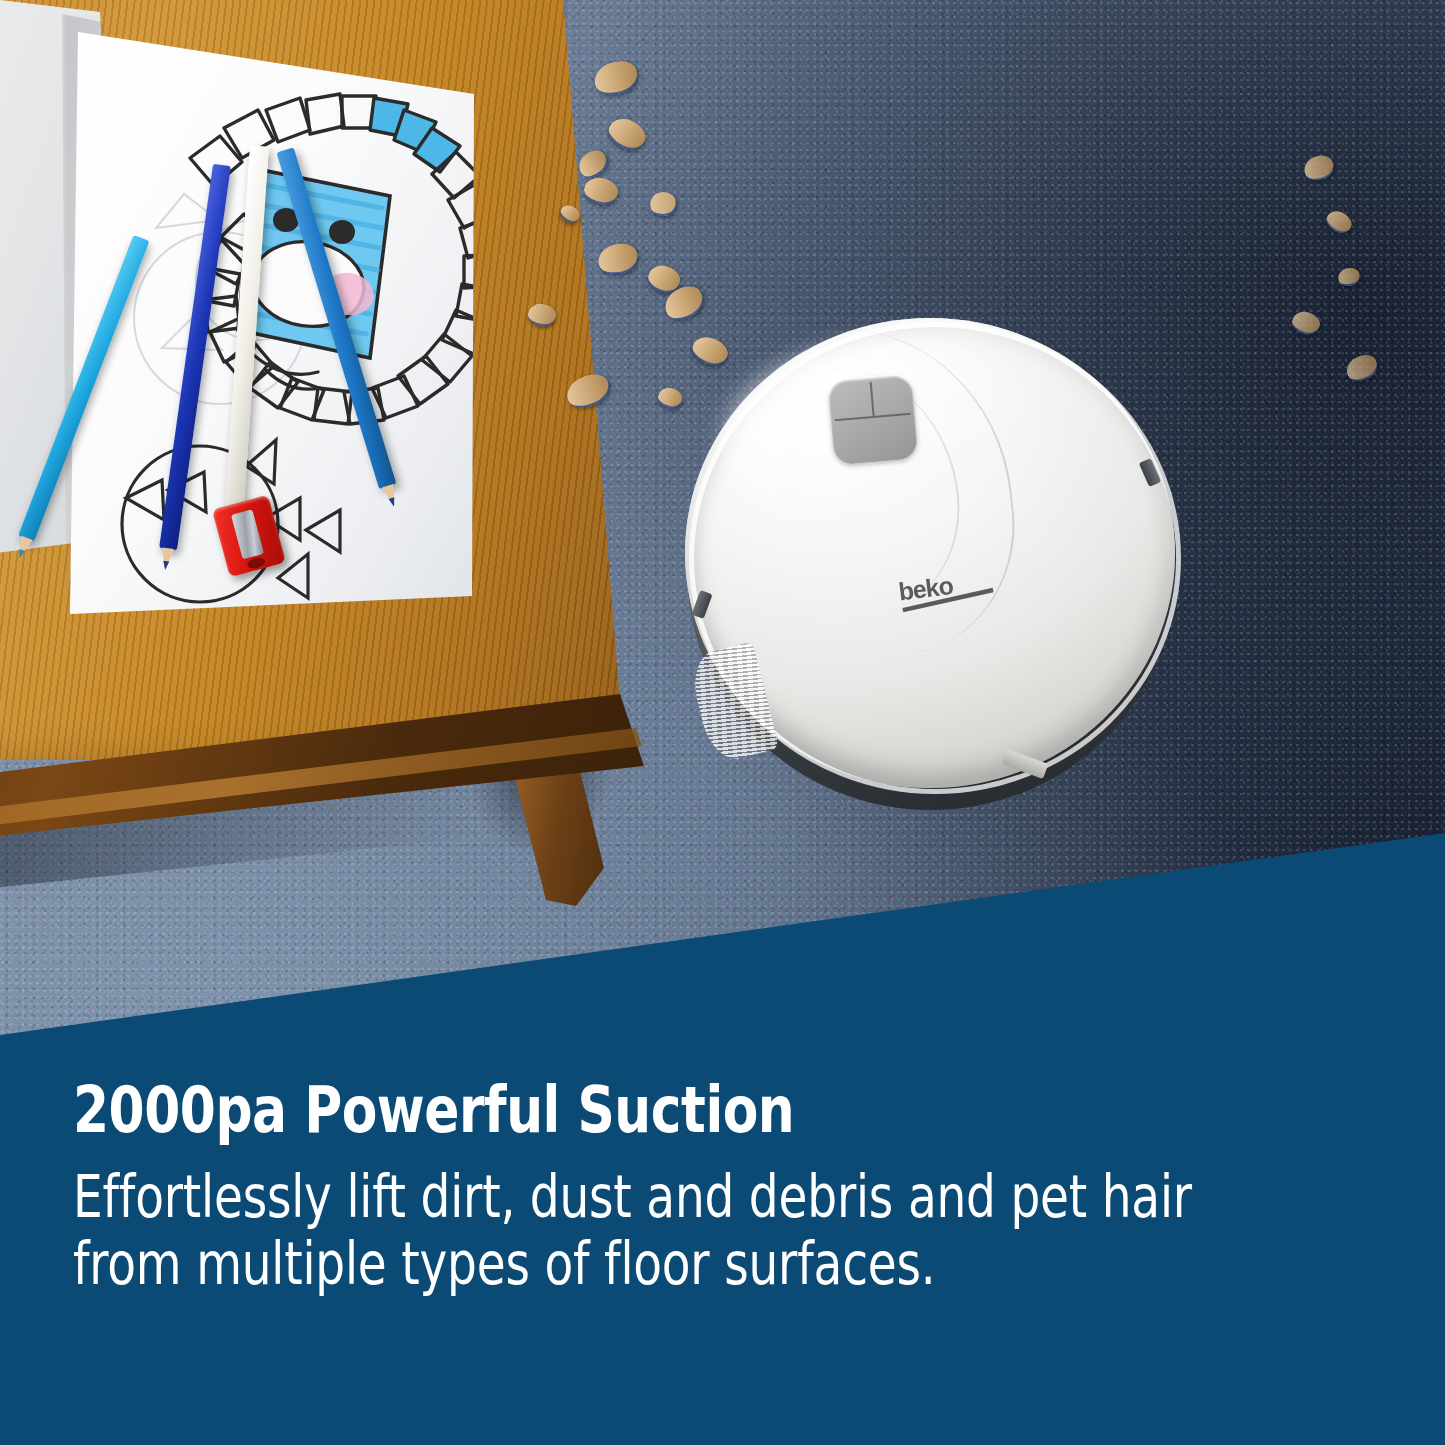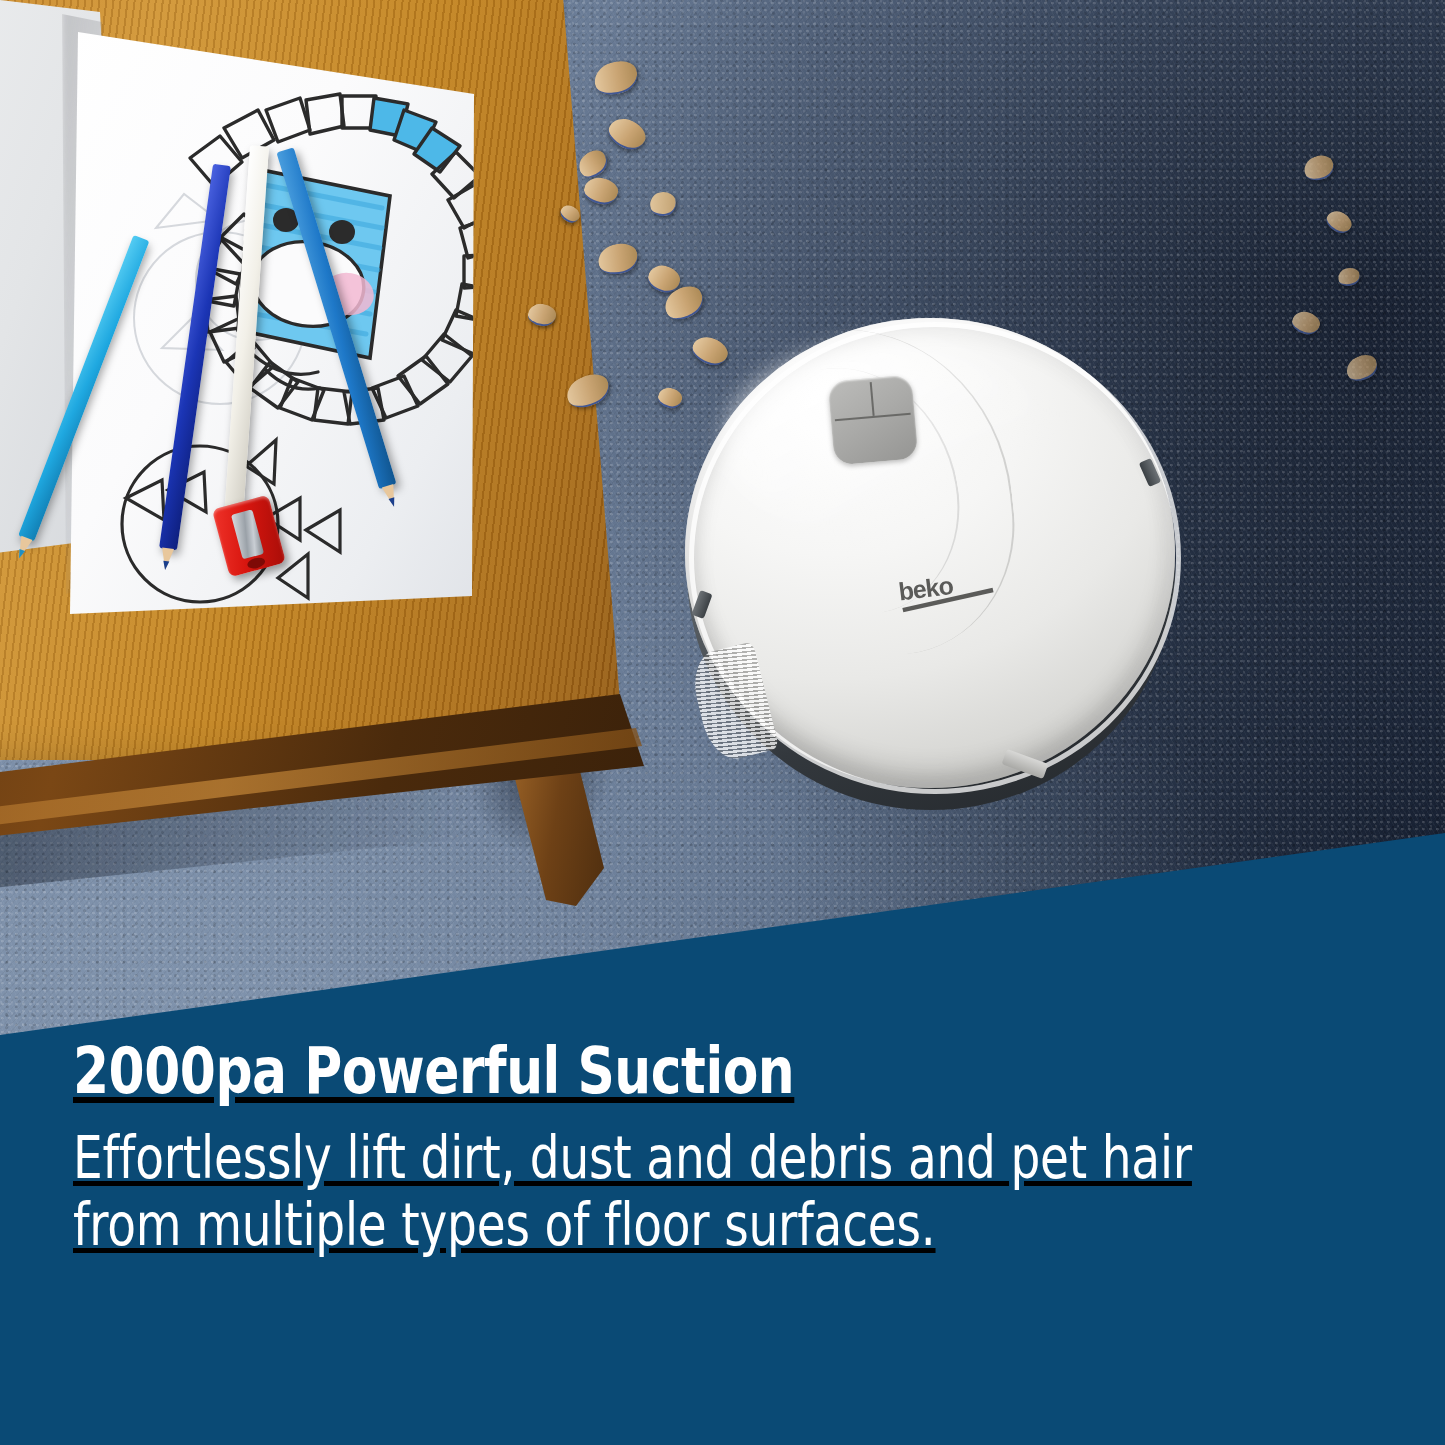--- a/index.html
+++ b/index.html
@@ -214,7 +214,7 @@
     background:#0a4a75;
     clip-path:polygon(0 1035px, 1445px 833px, 1445px 1445px, 0 1445px);
   }
-  .banner-text{position:absolute;left:73px;top:1039px;width:1300px;text-decoration:underline;}
+  .banner-text{position:absolute;left:73px;top:1078px;width:1300px;}
   .headline{
     margin:0;
     color:#ffffff;

